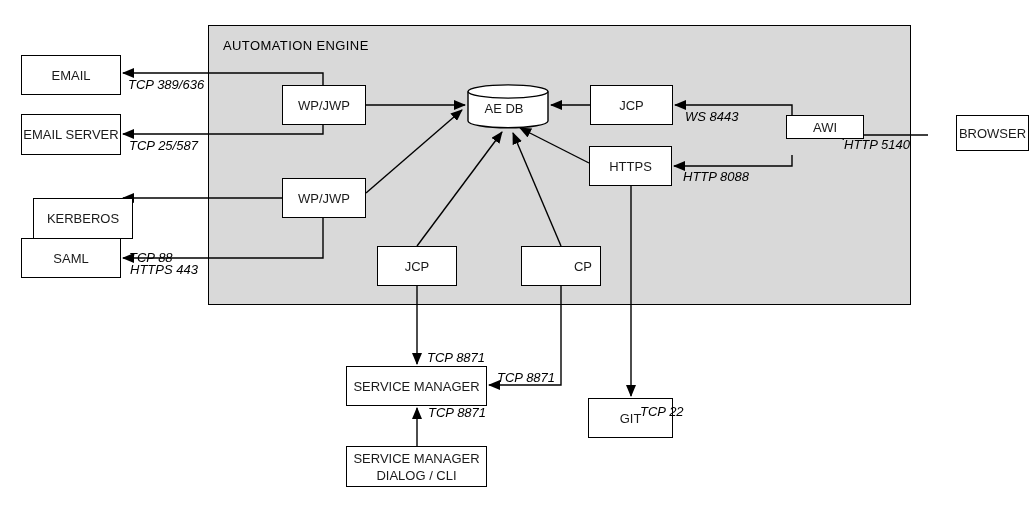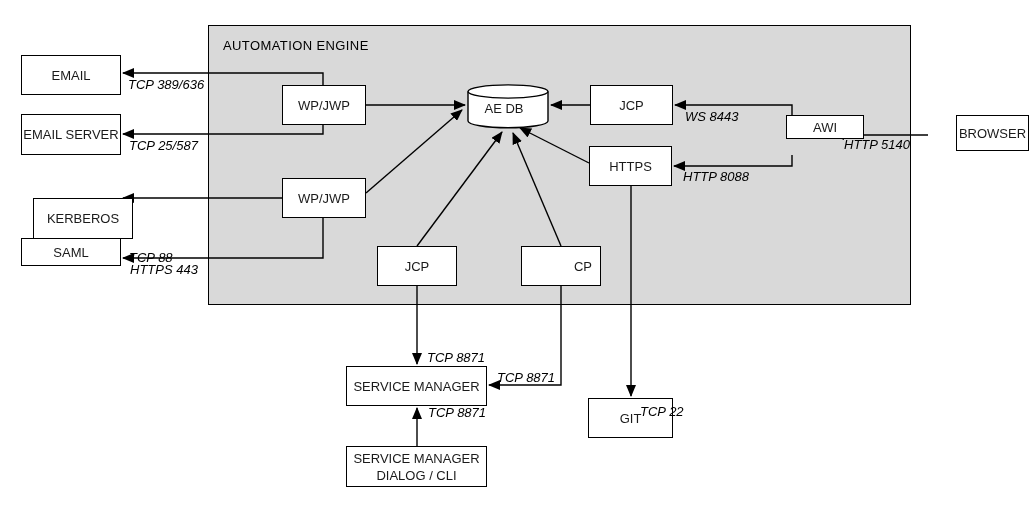--- a/index.html
+++ b/index.html
@@ -100,7 +100,7 @@
   <div class="node" style="left:33px;top:178px;width:100px;height:41px;margin-top:20px;">
     <span>KERBEROS</span>
   </div>
-  <div class="node" style="left:21px;top:238px;width:100px;height:28px;">
+  <div class="node" style="left:21px;top:238px;width:100px;height:40px;">
     <span>SAML</span>
   </div>
 

